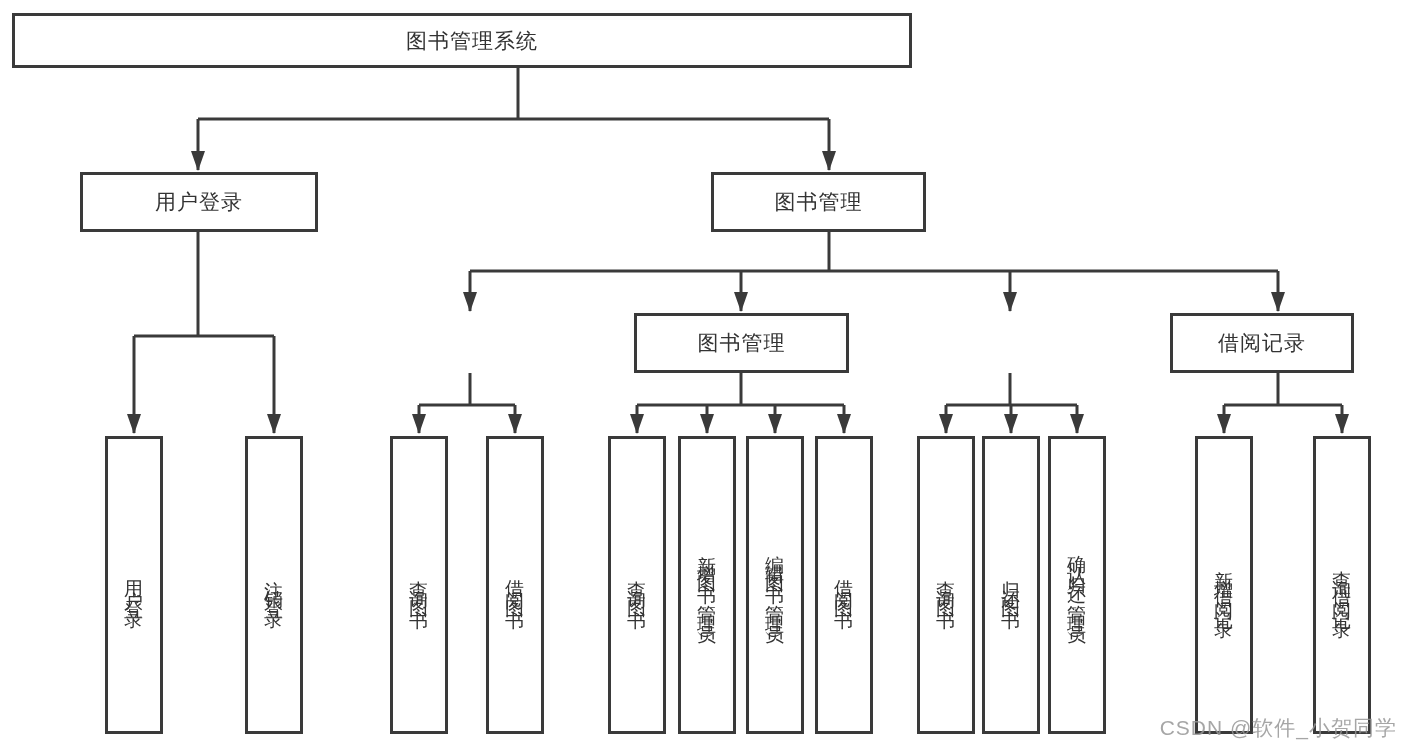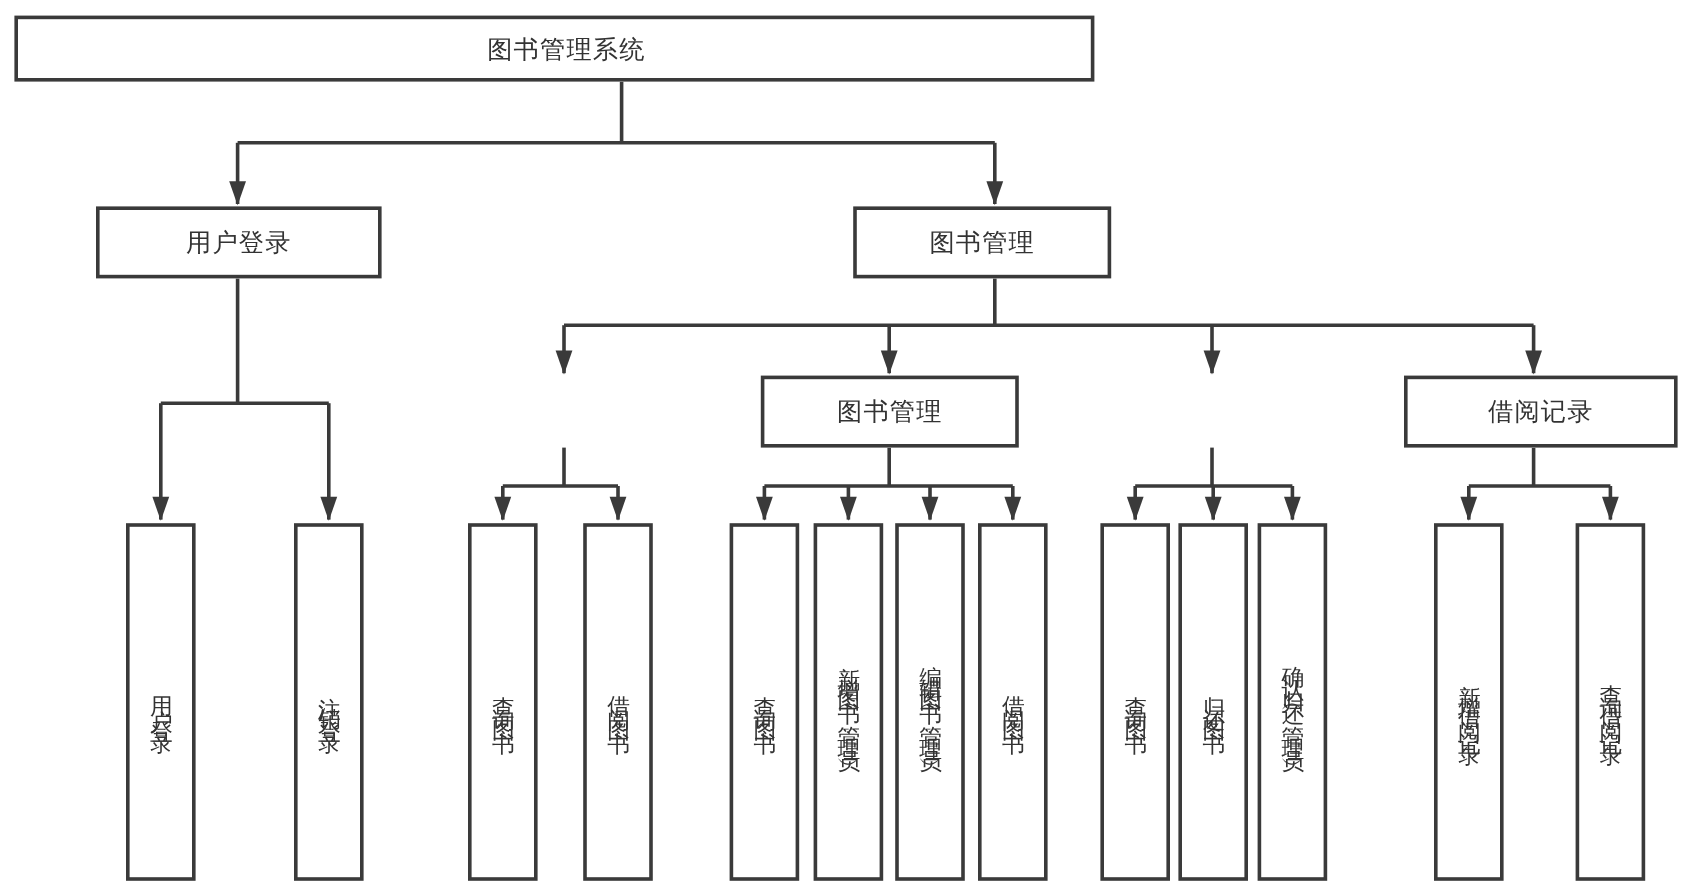--- a/index.html
+++ b/index.html
@@ -137,7 +137,7 @@
   <div class="node h-node l3-node" style="left:634px; top:313px; width:215px;">
     <span>图书管理</span>
   </div>
-  <div class="node h-node l3-node" style="left:1170px; top:313px; width:228px;">
+  <div class="node h-node l3-node" style="left:1170px; top:313px; width:184px;">
     <span>借阅记录</span>
   </div>
 

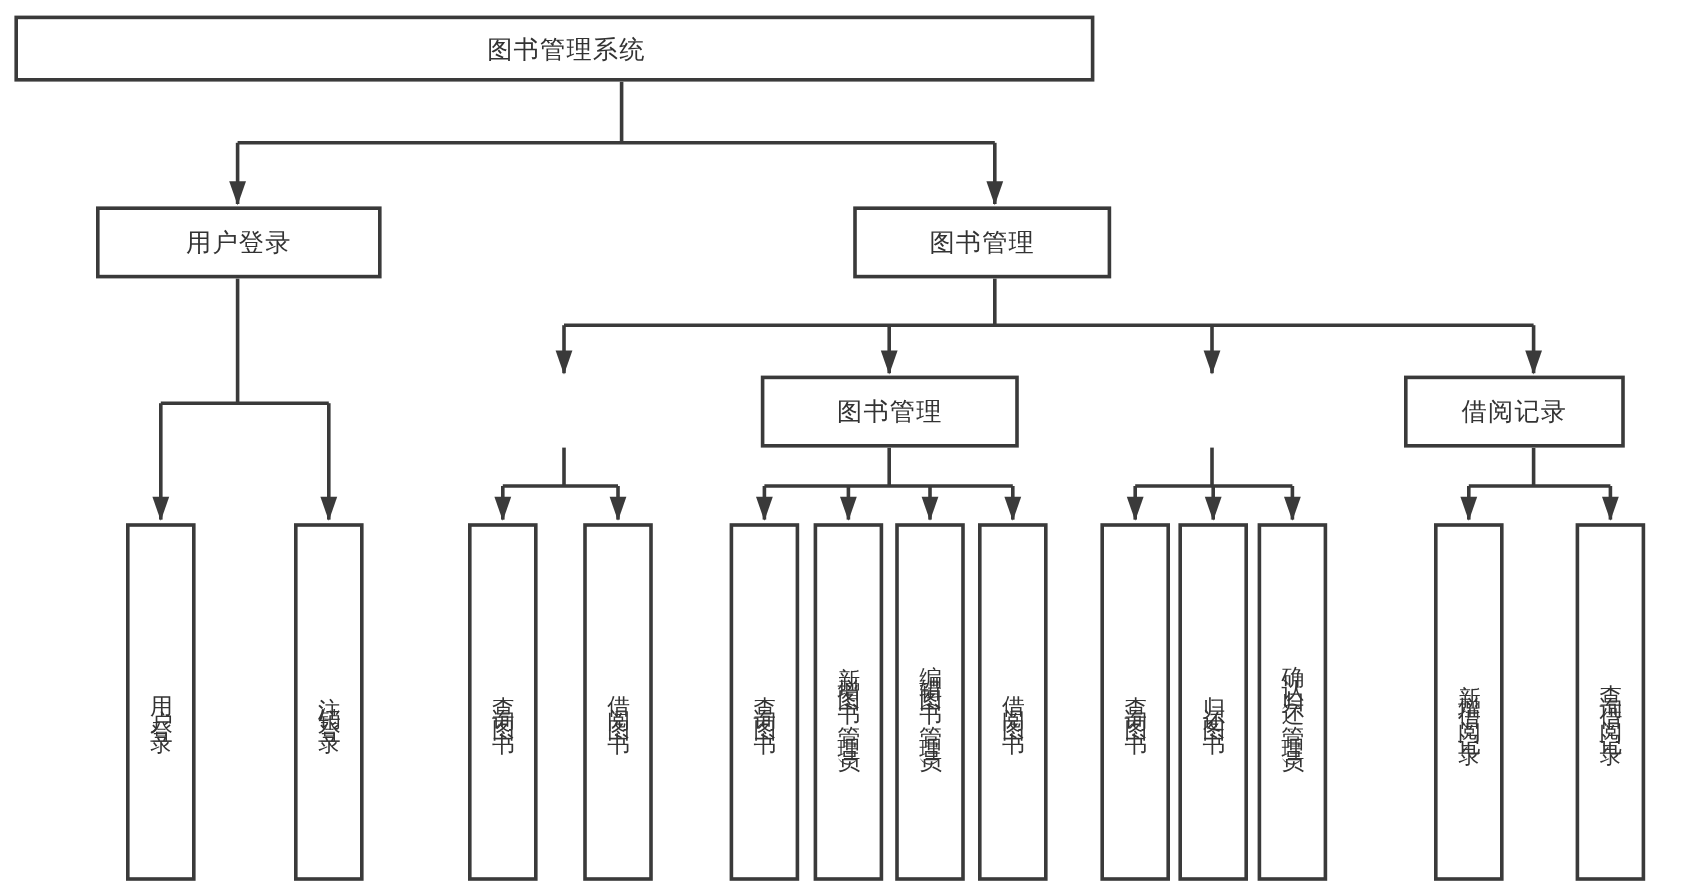--- a/index.html
+++ b/index.html
@@ -185,6 +185,7 @@
     <span class="v-text">查询借阅记录</span>
   </div>
 
+  <div class="watermark">CSDN @软件_小贺同学</div>
 
 </div>
 

